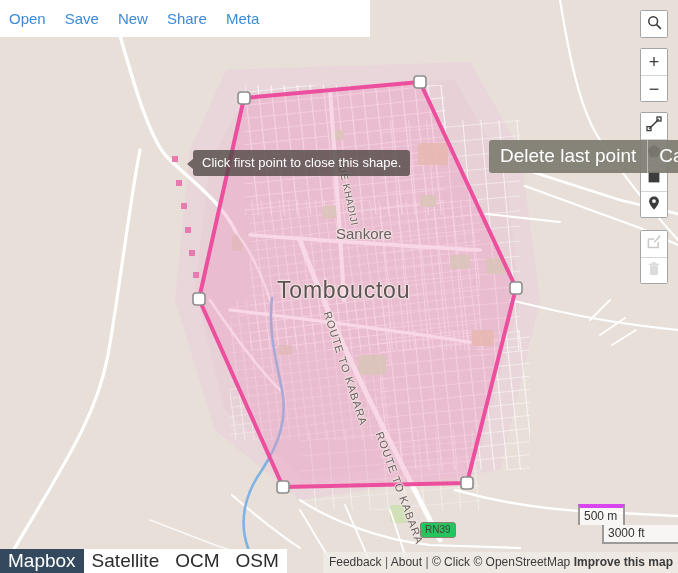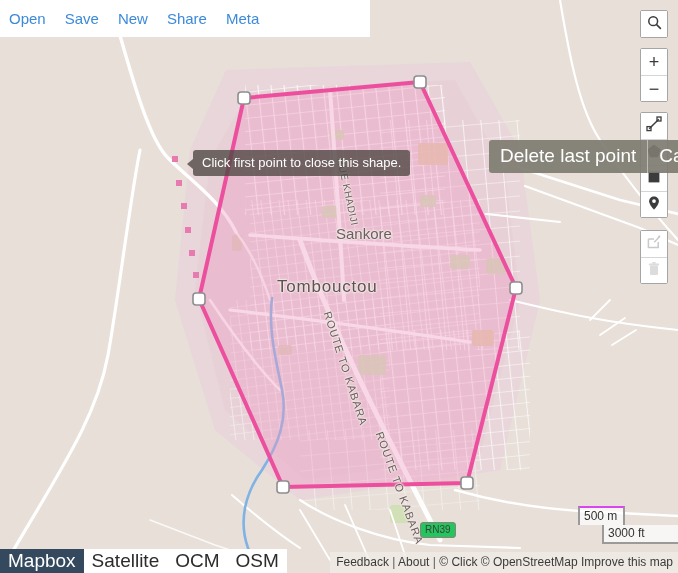--- a/index.html
+++ b/index.html
@@ -33,7 +33,7 @@
        1px 0 1.5px #f2eae7, -1px 0 1.5px #f2eae7,
        0 1px 1.5px #f2eae7, 0 -1px 1.5px #f2eae7;
   }
-  #label-tombouctou { font-size: 17px; letter-spacing: .8px; left: 277px; top: 277px; color:#5e5252;}
+  #label-tombouctou { font-size: 23px; letter-spacing: .8px; left: 277px; top: 277px; color:#5e5252;}
   #label-sankore { font-size: 15px; left: 336px; top: 225px; }
   #label-route1 {
     font-size: 11px; letter-spacing: 1px; left: 333px; top: 310px;

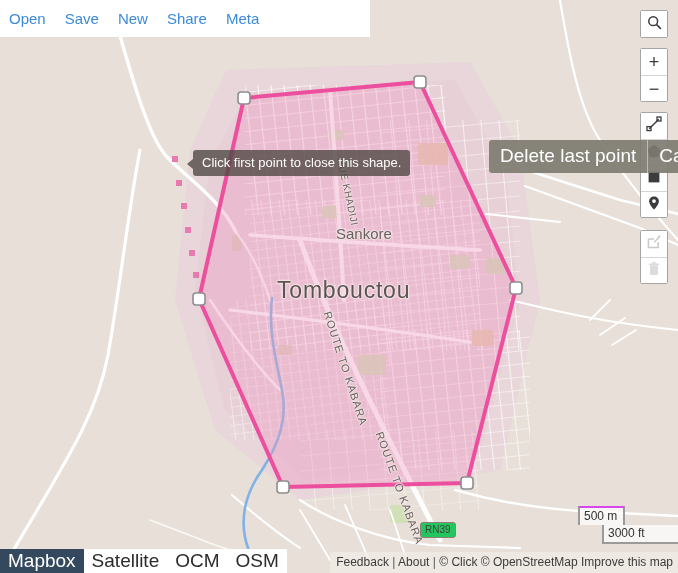--- a/index.html
+++ b/index.html
@@ -191,7 +191,7 @@
     padding: 1px 4px 2px;
     line-height: 14px;
   }
-  #scale-m  { width: 47px; border-bottom: none; border-top: 2px solid #d946ef; }
+  #scale-m  { width: 47px; border-bottom: none; border-top: 4px solid #d946ef; }
   #scale-ft { width: 94px; margin-left: 24px; }
 </style>
 </head>

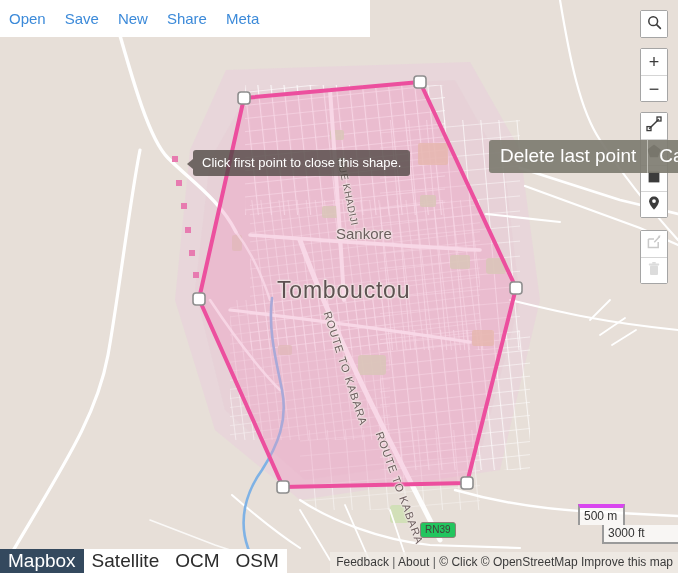--- a/index.html
+++ b/index.html
@@ -174,7 +174,7 @@
   }
   #attribution a { color: #3b3b3b; text-decoration: none; cursor: pointer; }
   #attribution .sep { color: #5a5a5a; }
-  #attr-improve { font-weight: normal; color: #1f1f1f; }
+  #attr-improve { font-weight: bold; color: #1f1f1f; }
 
   
   #scale-wrap {

